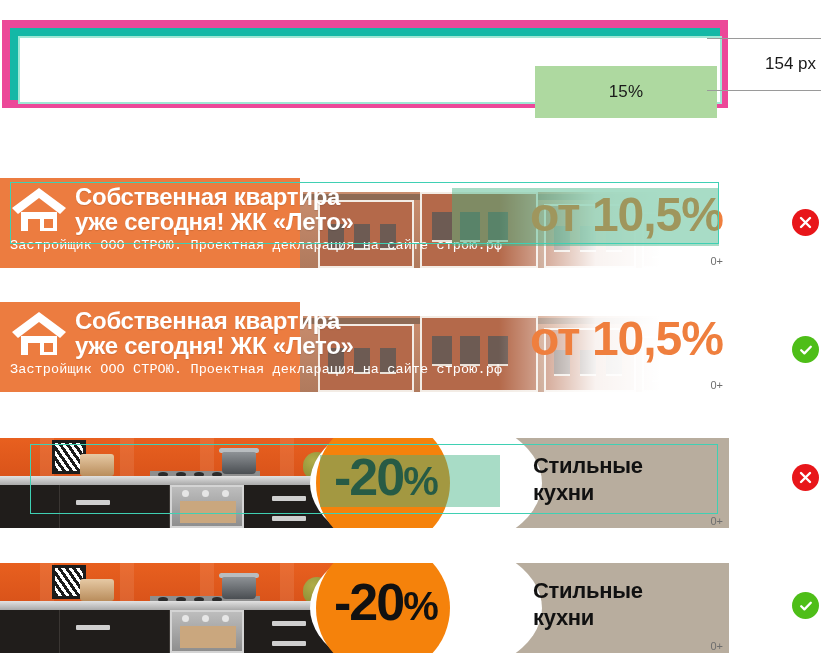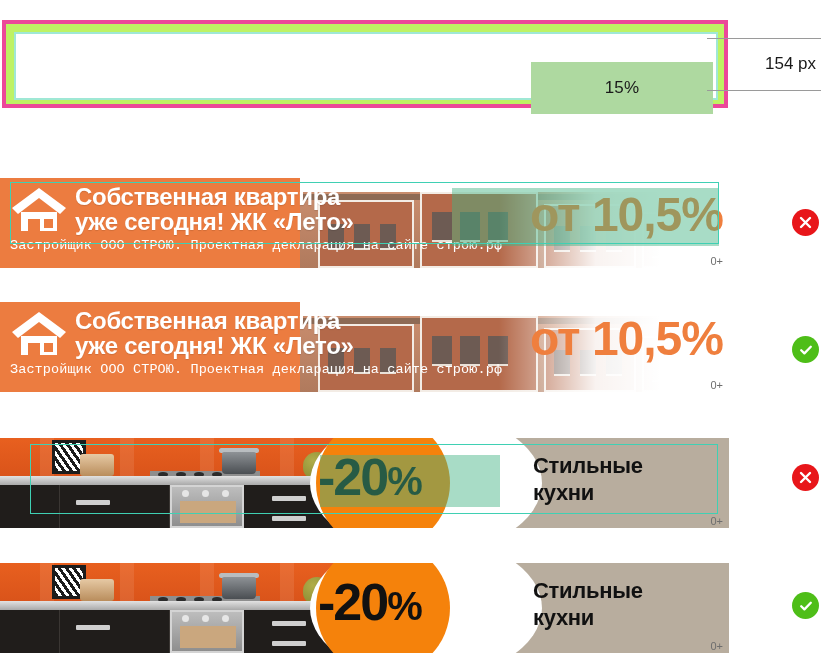--- a/index.html
+++ b/index.html
@@ -15,8 +15,8 @@
   .diagram-outer {
     position: absolute; left: 2px; top: 20px;
     width: 726px; height: 88px;
-    border: 4px solid #ec4899;
-    background: #bef264;
+    border: 8px solid #ec4899;
+    background: #14b8a6;
   }
   .diagram-inner {
     position: absolute; left: 8px; top: 8px;

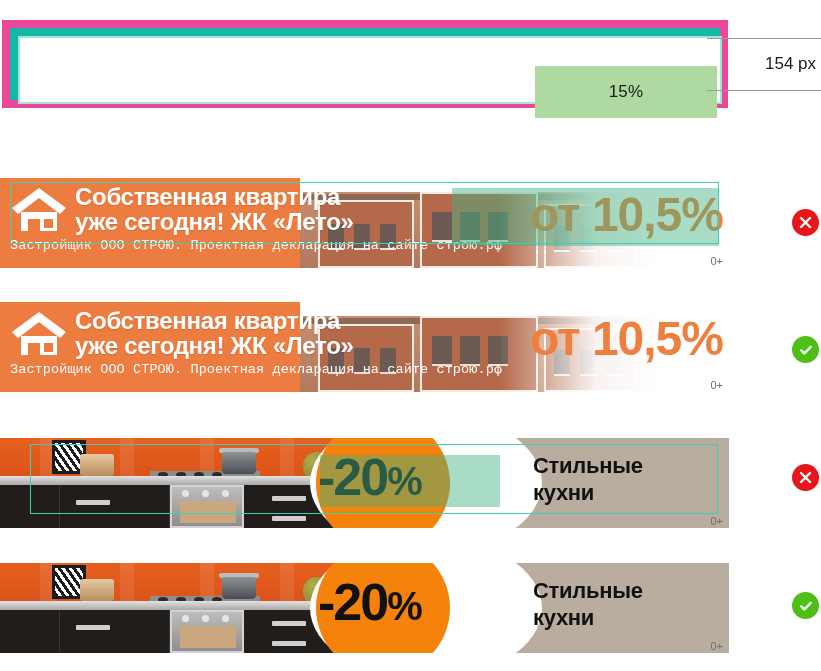--- a/index.html
+++ b/index.html
@@ -150,7 +150,7 @@
   .kitchen .discount {
     position: absolute; left: 318px; top: 8px;
     color: #111111; font-weight: bold; font-size: 52px; line-height: 62px;
-    letter-spacing: -2px; white-space: nowrap;
+    letter-spacing: -2px; white-space: nowrap; padding-left: 16px;
   }
   .kitchen .discount .pct { font-size: 40px; letter-spacing:-1px; }
   .kitchen .slogan {

